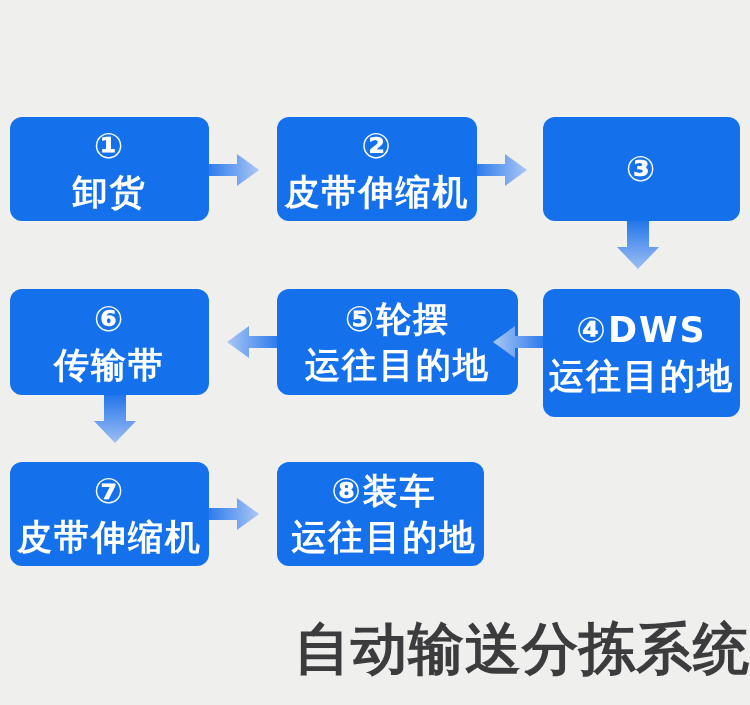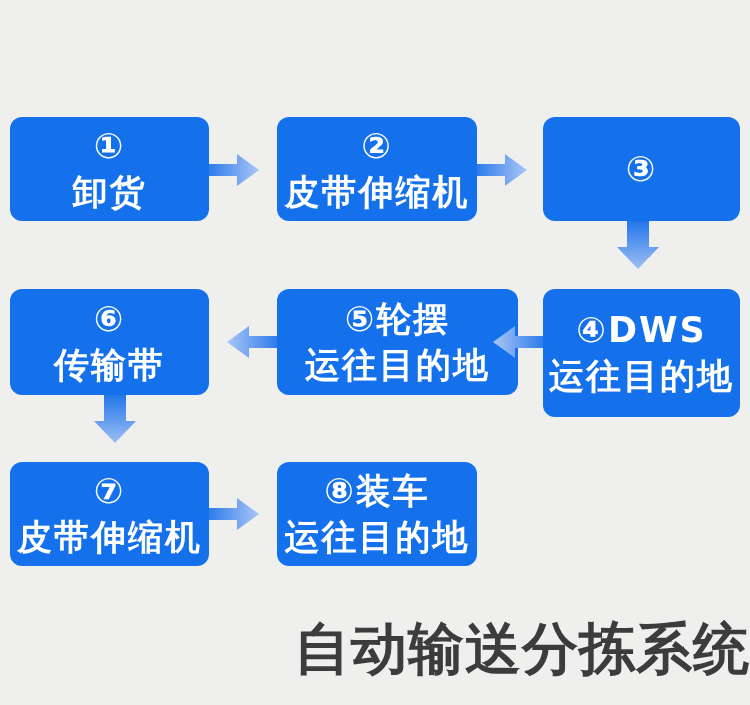--- a/index.html
+++ b/index.html
@@ -48,7 +48,7 @@
   .b4 { left: 543px; top: 289px; width: 197px; height: 128px; }
   
   .b7 { left: 10px;  top: 462px; width: 199px; height: 104px; }
-  .b8 { left: 277px; top: 462px; width: 200px; height: 104px; }
+  .b8 { left: 277px; top: 462px; width: 200px; height: 104px; padding-left: 7px; }
 
   .arrow { position: absolute; }
   .a12 { left: 209px; top: 152px; }

